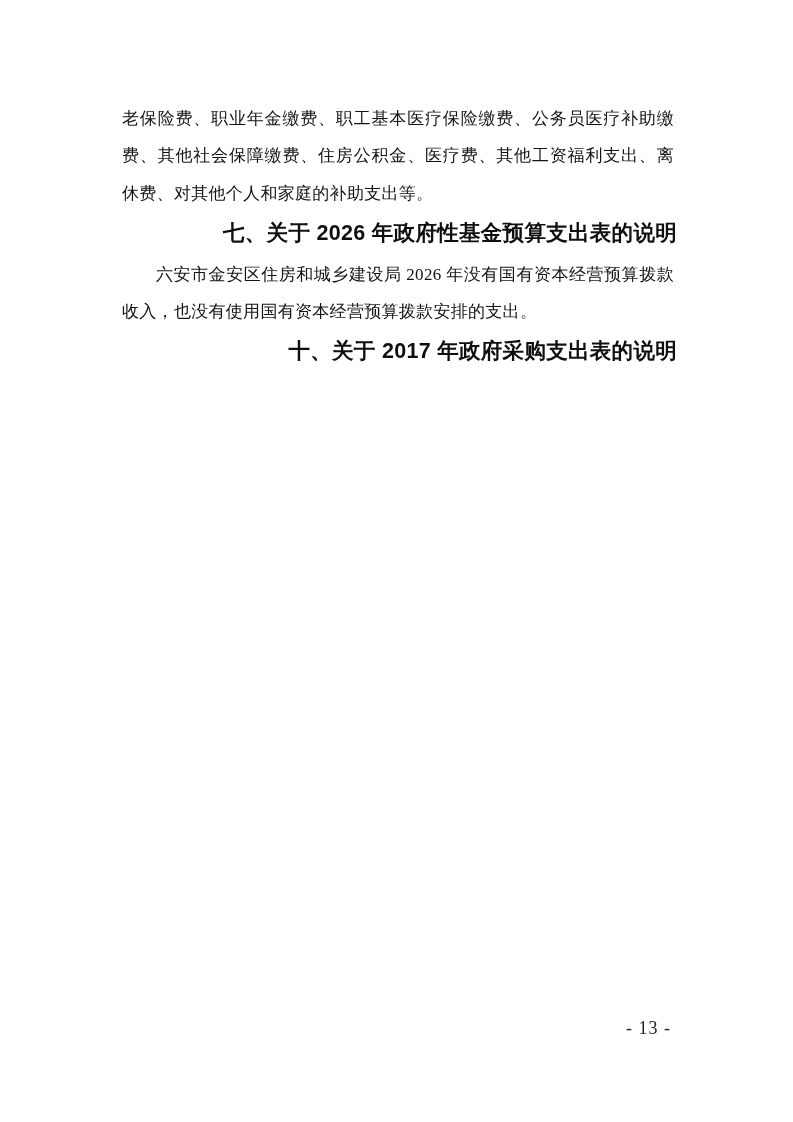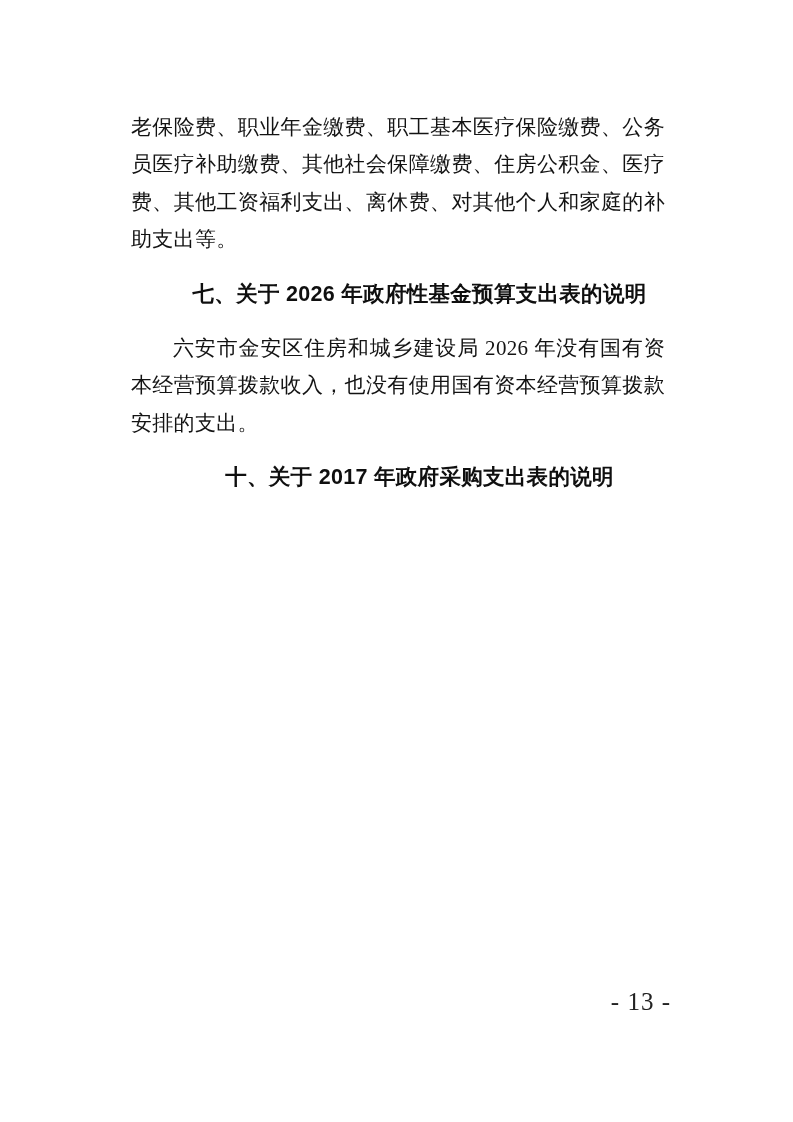--- a/index.html
+++ b/index.html
@@ -20,8 +20,8 @@
     width: 558px;
   }
   p.body-para {
-    margin: 12px;
-    font-size: 21px;
+    margin: 3px;
+    font-size: 17px;
     line-height: 37.4px;
     text-align: justify;
     text-justify: inter-character;

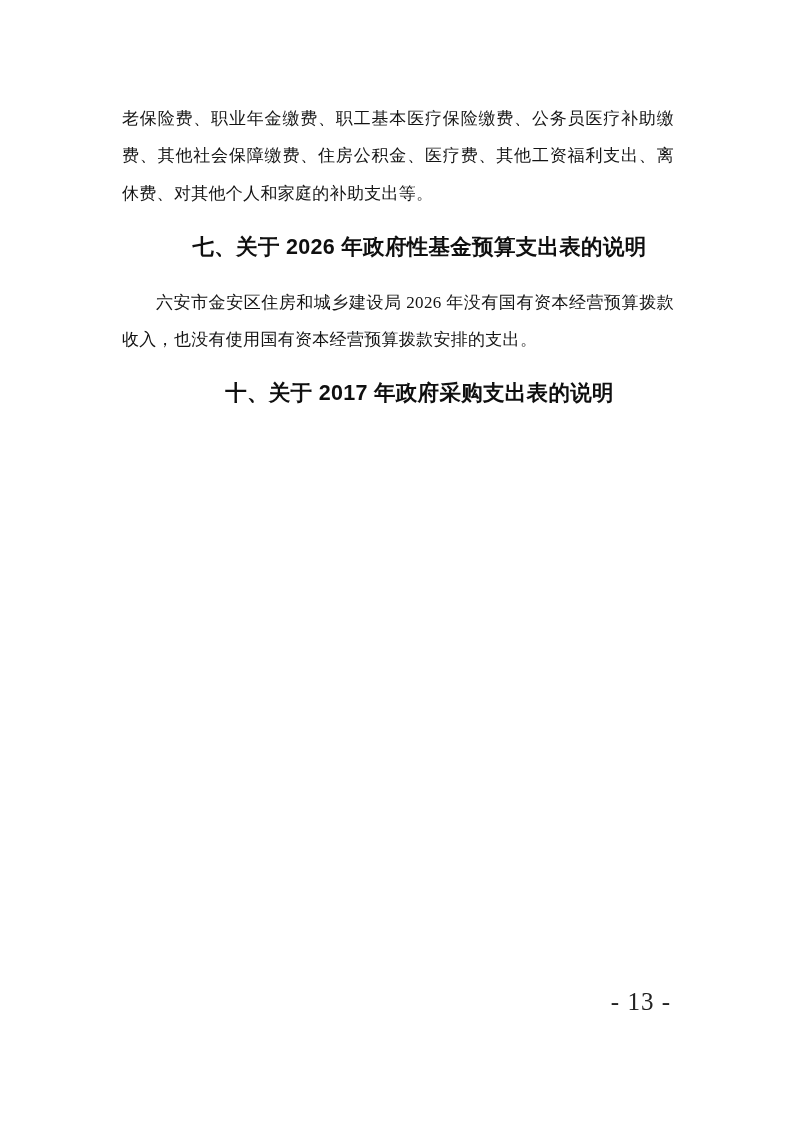--- a/index.html
+++ b/index.html
@@ -32,12 +32,12 @@
   p.body-para.continued { text-indent: 0; }
   p.body-para .bold-lead { font-weight: bold; }
   h2.section-heading {
-    margin: 17px;
+    margin: 0;
     font-size: 21.5px;
     line-height: 37.4px;
     font-weight: bold;
     text-indent: 2em;
-    text-align: center;
+    text-align: right;
     font-family: "Liberation Sans", "DejaVu Sans", sans-serif;
     color: #0f0f0f;
     letter-spacing: 0.3px;

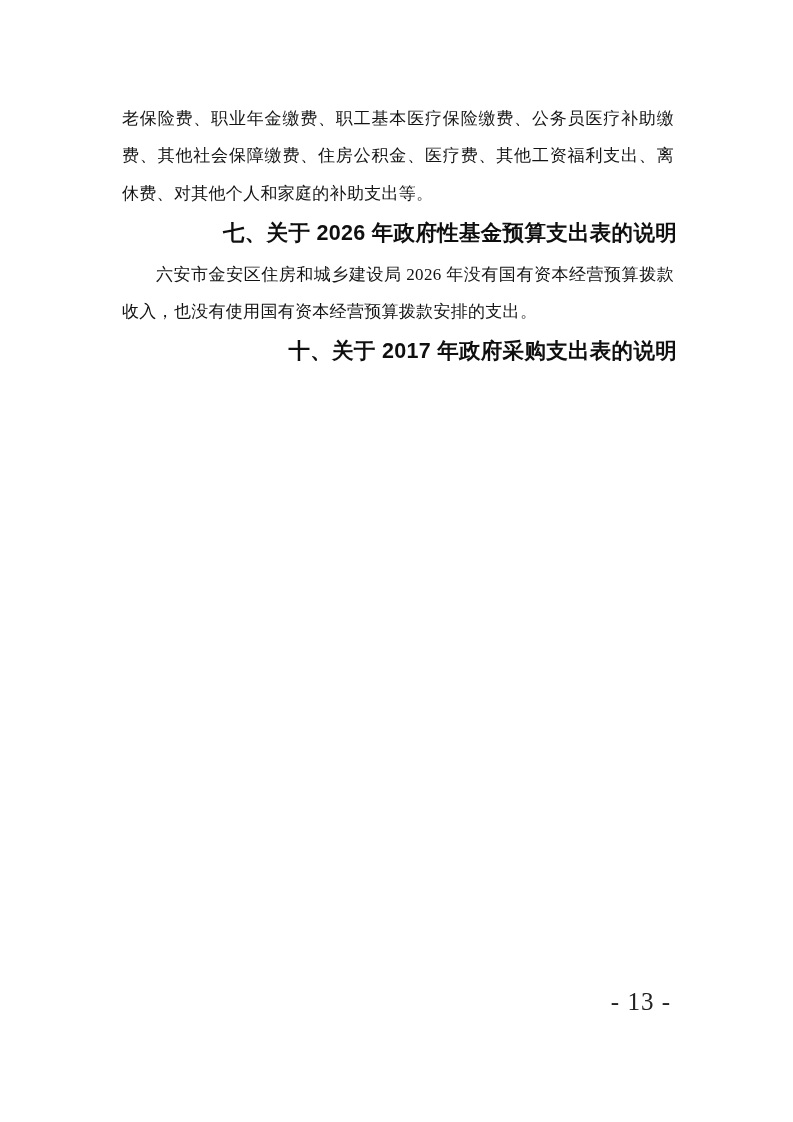--- a/index.html
+++ b/index.html
@@ -45,8 +45,8 @@
   .page-number {
     position: absolute;
     right: 122px;
-    top: 988px;
-    font-size: 25px;
+    top: 1018px;
+    font-size: 18px;
     font-family: "Liberation Serif", "DejaVu Serif", serif;
     color: #222222;
     letter-spacing: 1px;

